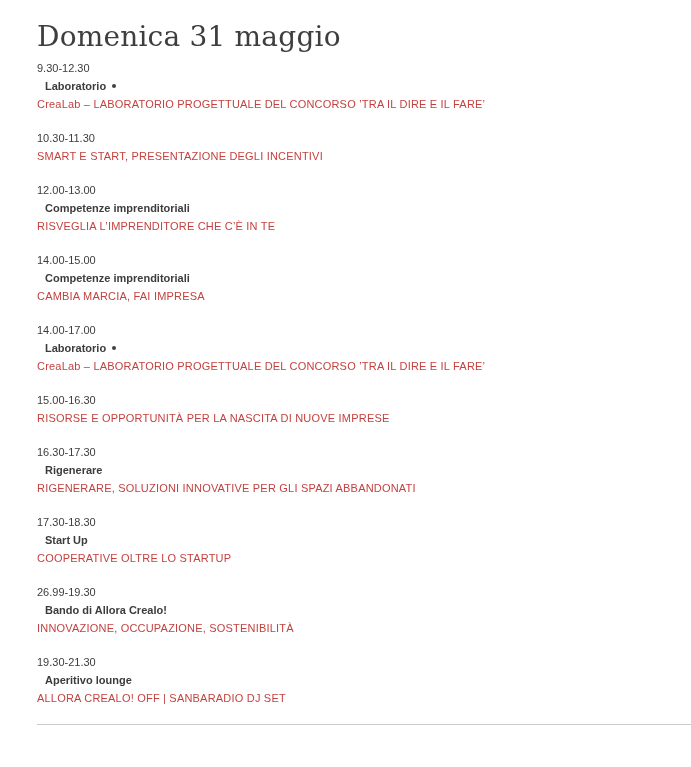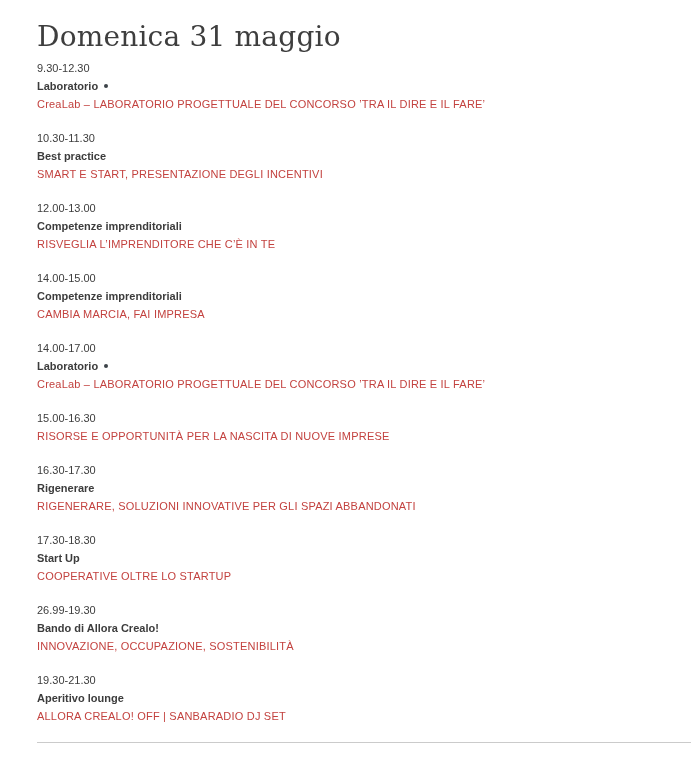--- a/index.html
+++ b/index.html
@@ -43,6 +43,7 @@
   .category {
     color: #3c3c3c;
     font-weight: 700;
+    margin-left: 8px;
   }
   .bullet {
     display: inline-block;

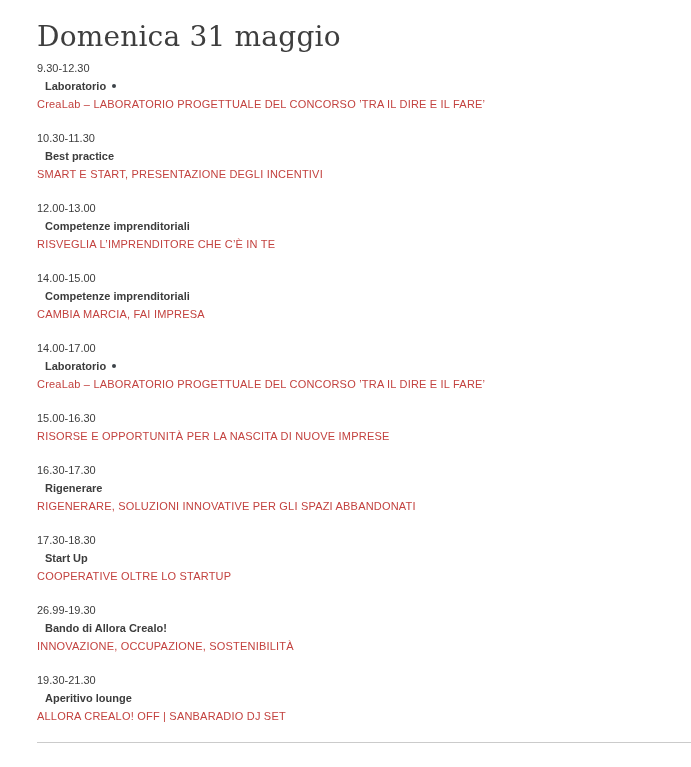--- a/index.html
+++ b/index.html
@@ -87,9 +87,6 @@
 
   <div class="item">
     <div class="time">10.30-11.30</div>
-    <div class="category-row">
-      <span class="category">Best practice</span>
-    </div>
     <div>
       <a class="event-link">SMART E START, PRESENTAZIONE DEGLI INCENTIVI</a>
     </div>

